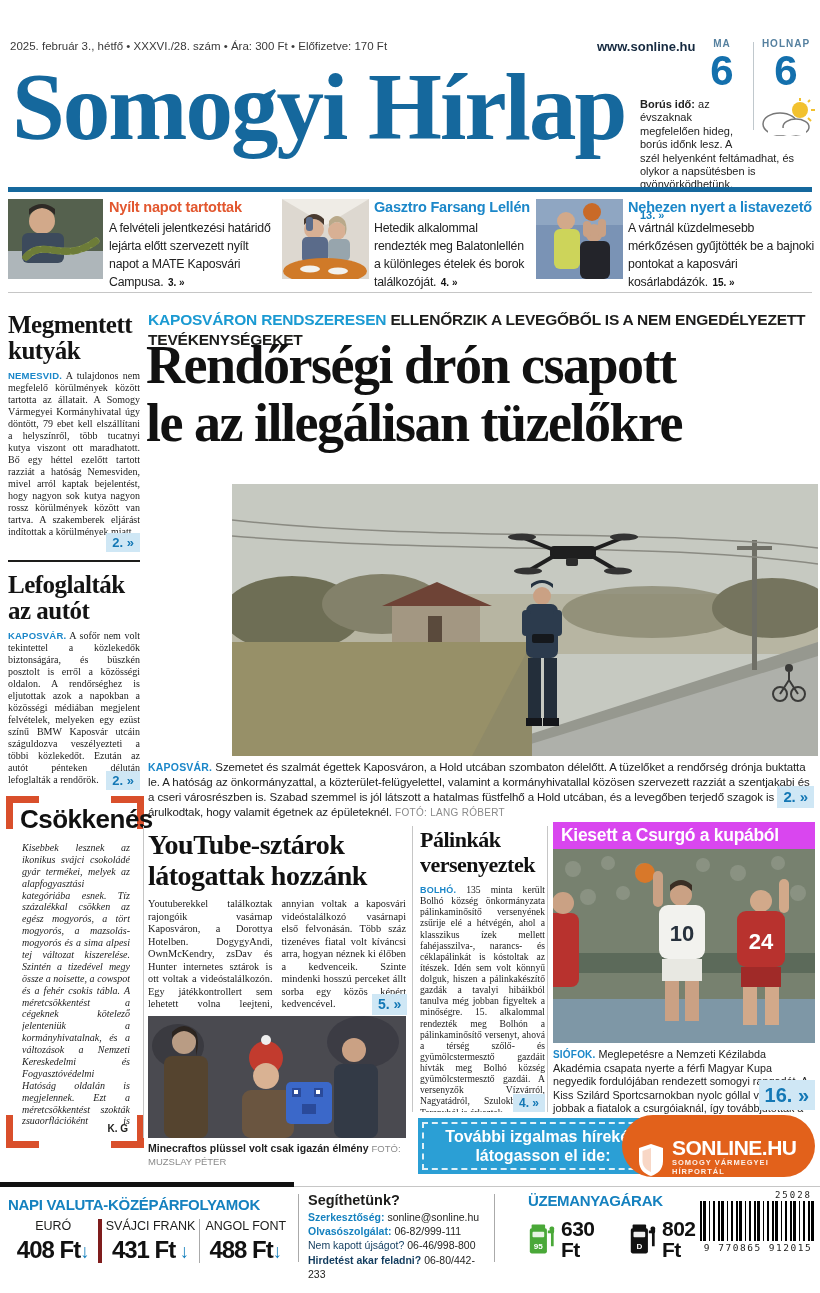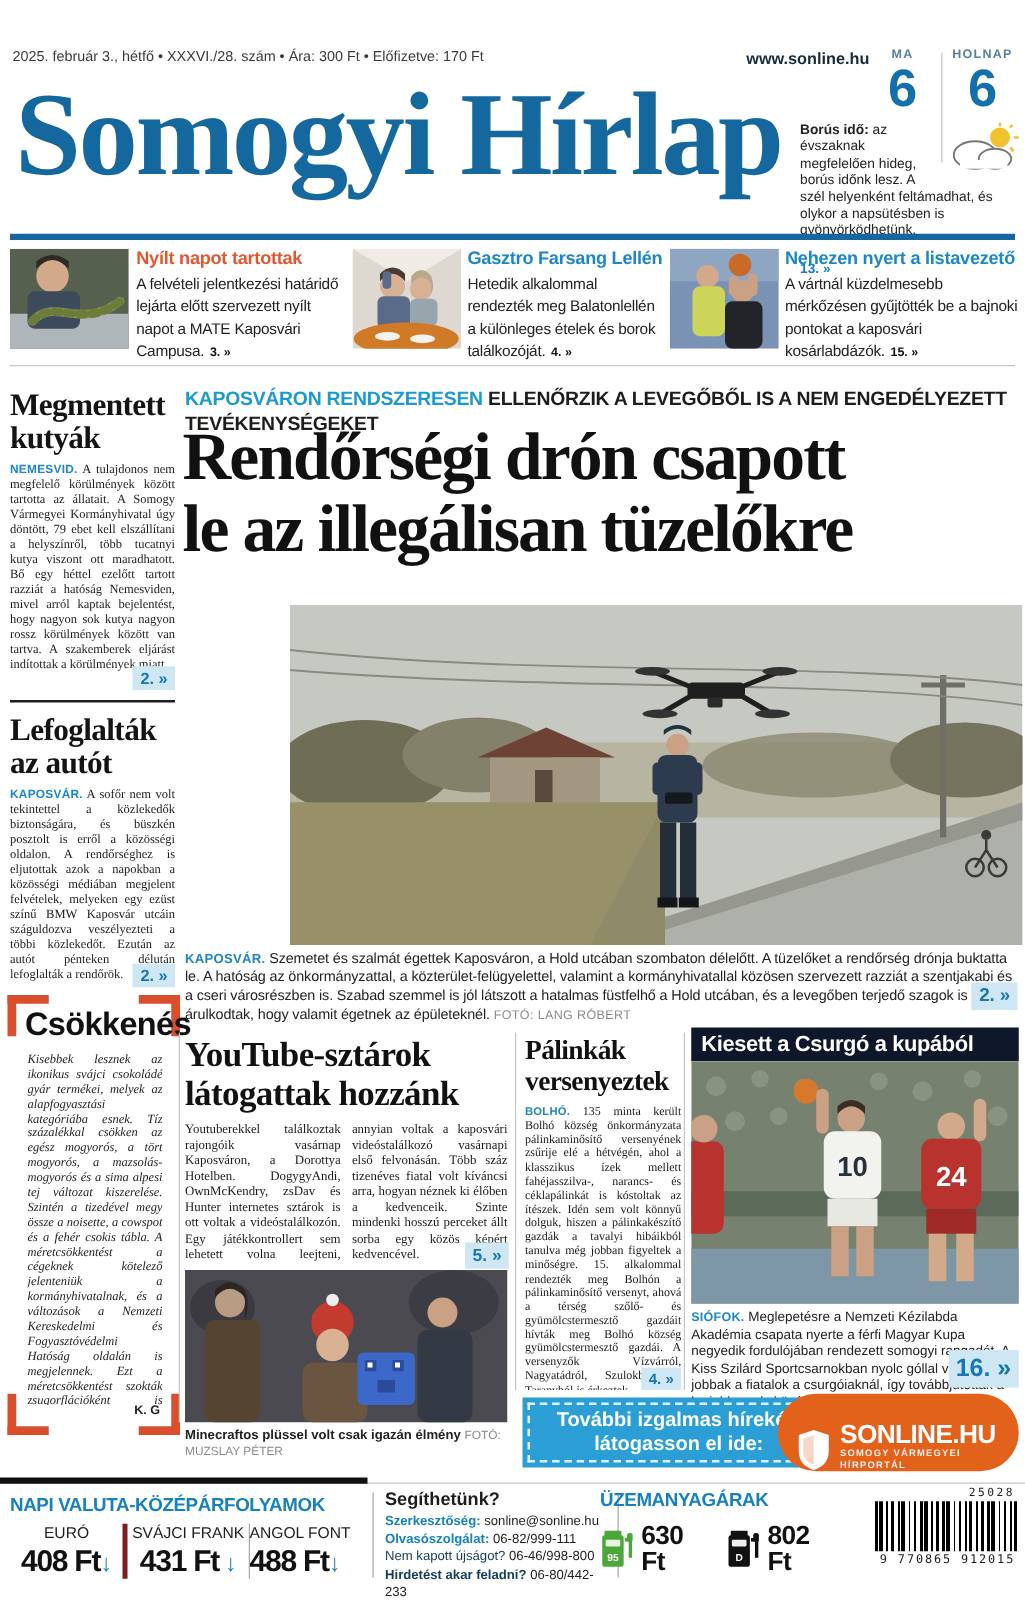--- a/index.html
+++ b/index.html
@@ -253,7 +253,7 @@
     <span class="badge badge-br" style="font-size:12px">4. »</span>
   </div>
 
-  <div class="abs" style="left:553px;top:822px;width:262px;height:27px;background:#0f172a;color:#fff;font:700 17.5px/27px 'Liberation Sans',sans-serif;padding-left:8px;box-sizing:border-box;letter-spacing:-.3px">Kiesett a Csurgó a kupából</div>
+  <div class="abs" style="left:553px;top:822px;width:262px;height:27px;background:#d946ef;color:#fff;font:700 17.5px/27px 'Liberation Sans',sans-serif;padding-left:8px;box-sizing:border-box;letter-spacing:-.3px">Kiesett a Csurgó a kupából</div>
   <svg class="abs" style="left:553px;top:849px" width="262" height="194" viewBox="0 0 262 194" preserveAspectRatio="none">
     <rect width="262" height="194" fill="#77816f"></rect>
     <g fill="#9aa193" opacity=".55">

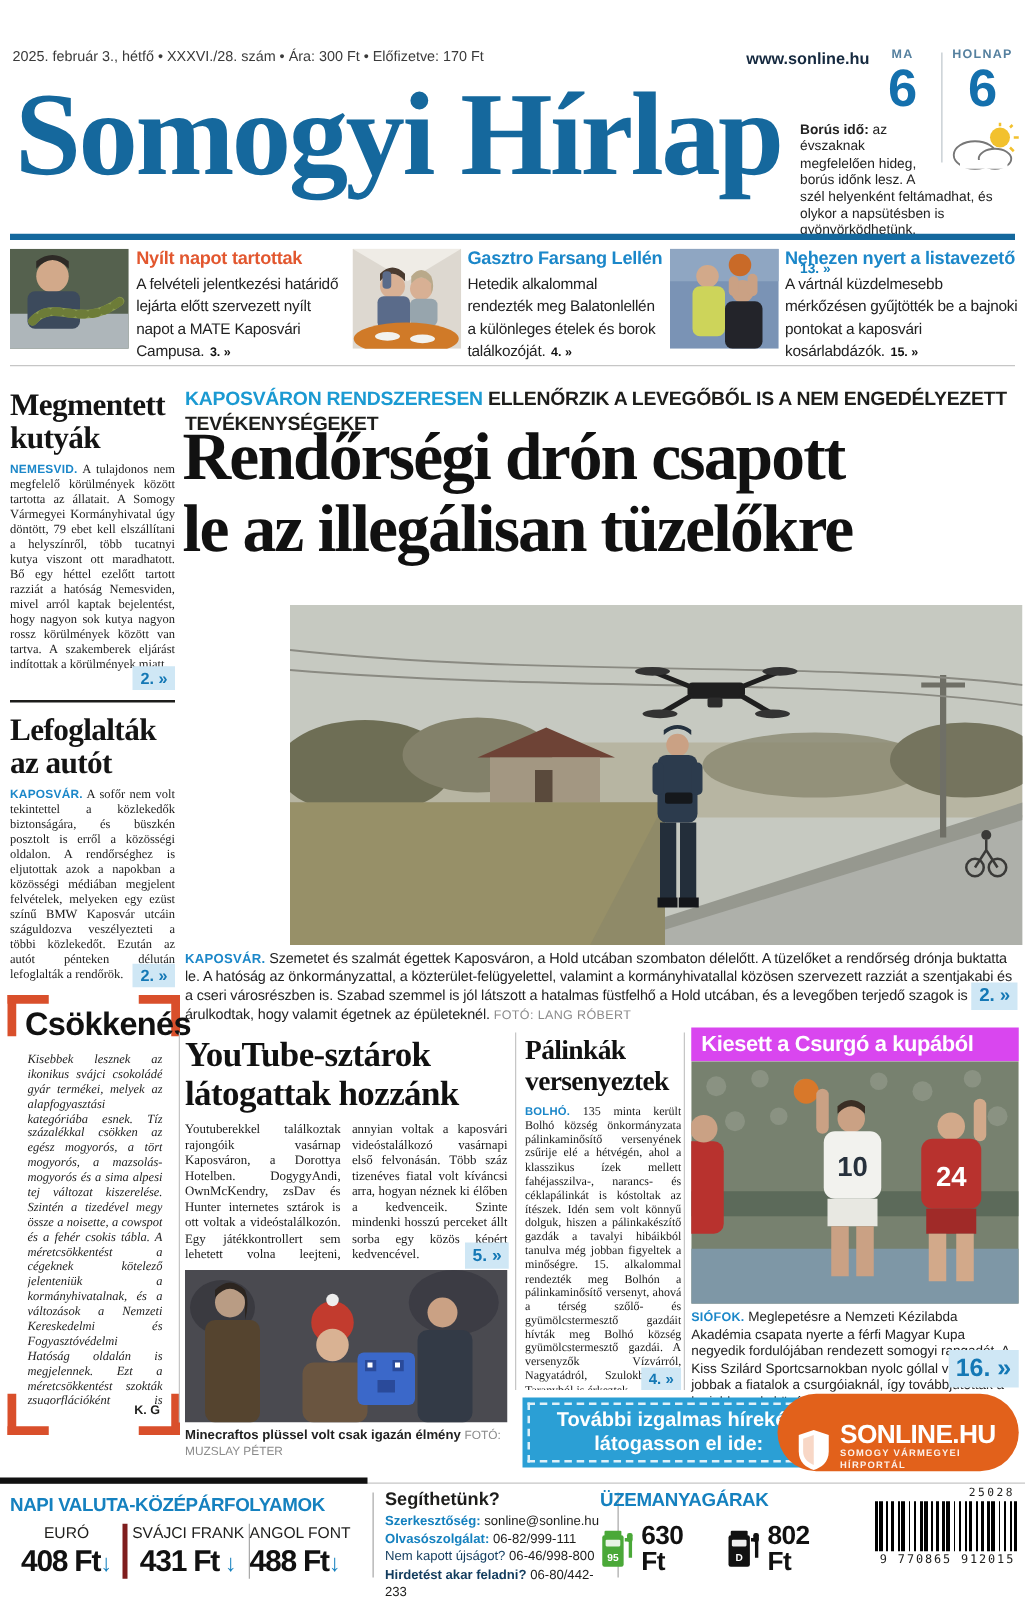--- a/index.html
+++ b/index.html
@@ -351,7 +351,7 @@
 
   <div class="hl-v" style="left:494px;top:1194px;height:68px;background:#aaa"></div>
 
-  <div class="abs" style="left:480px;top:1192px;width:186px">
+  <div class="abs" style="left:528px;top:1192px;width:186px">
     <div style="font:700 15px 'Liberation Sans',sans-serif;color:#1581bf;letter-spacing:-.3px">ÜZEMANYAGÁRAK</div>
     <div style="display:flex;align-items:center;margin-top:9px;gap:6px">
       <svg width="30" height="36" viewBox="0 0 30 36">

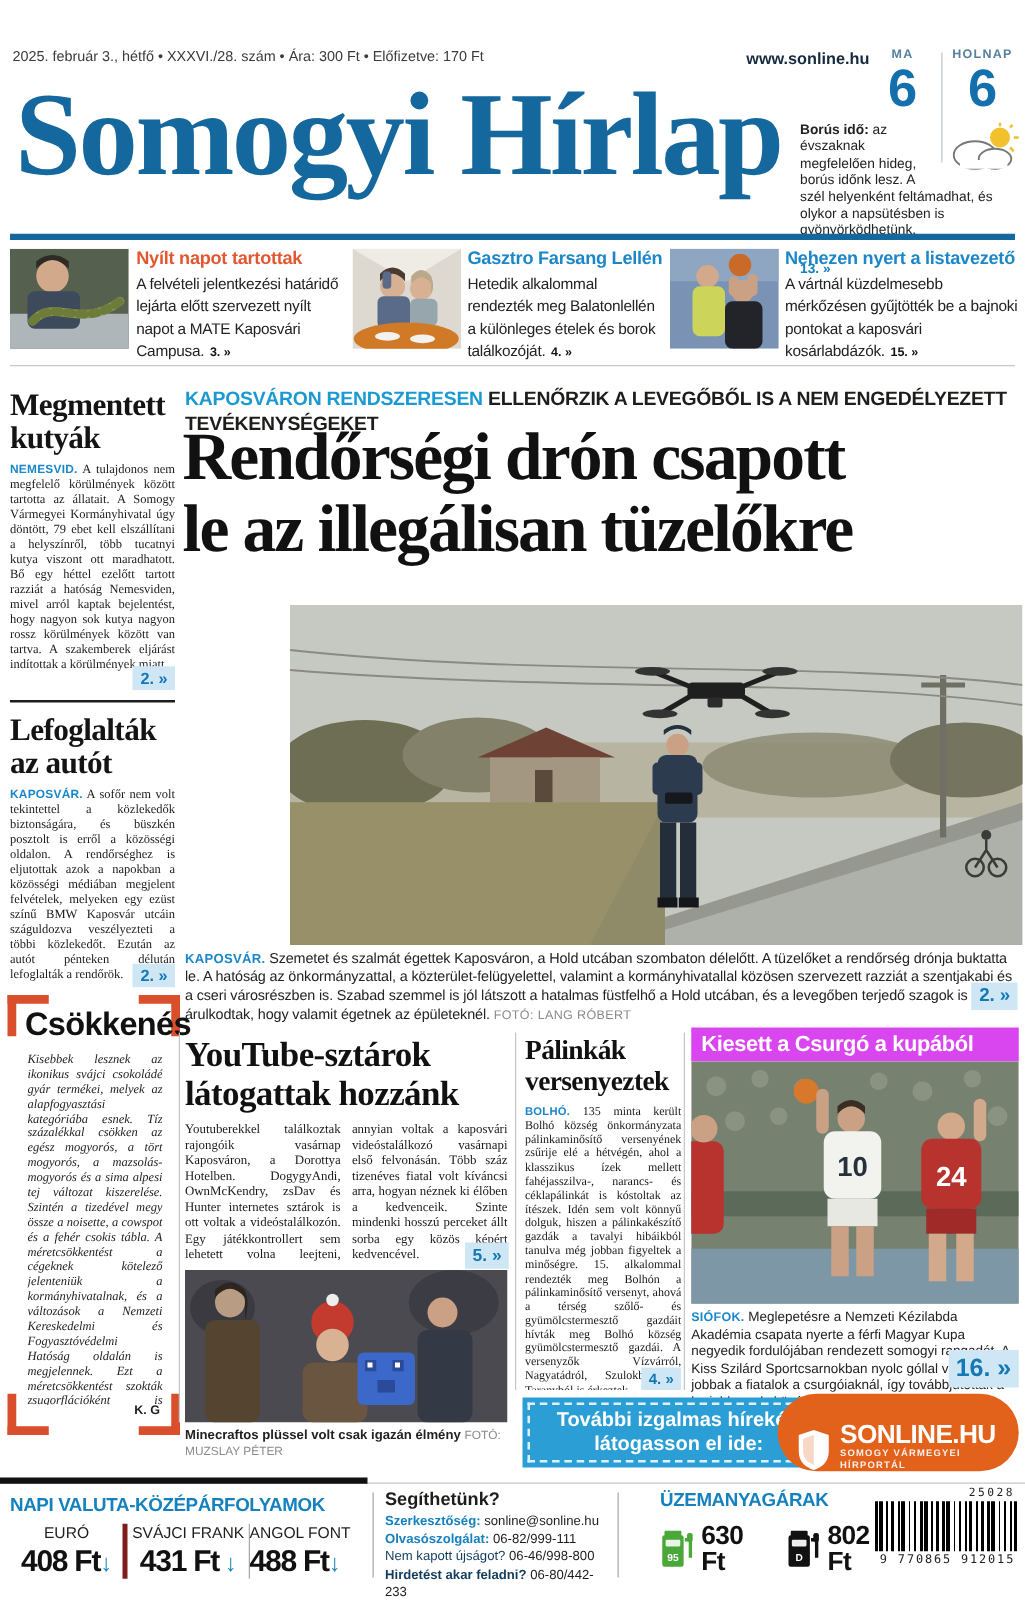--- a/index.html
+++ b/index.html
@@ -332,7 +332,7 @@
         <div style="font:12.5px 'Liberation Sans',sans-serif">SVÁJCI FRANK</div>
         <div style="margin-top:5px"><span class="cur-val">431 Ft</span> <span class="arr">↓</span></div>
       </div>
-      <div style="width:96px;text-align:left">
+      <div style="width:96px;text-align:center">
         <div style="font:12.5px 'Liberation Sans',sans-serif">ANGOL FONT</div>
         <div style="margin-top:5px"><span class="cur-val">488 Ft</span><span class="arr">↓</span></div>
       </div>

